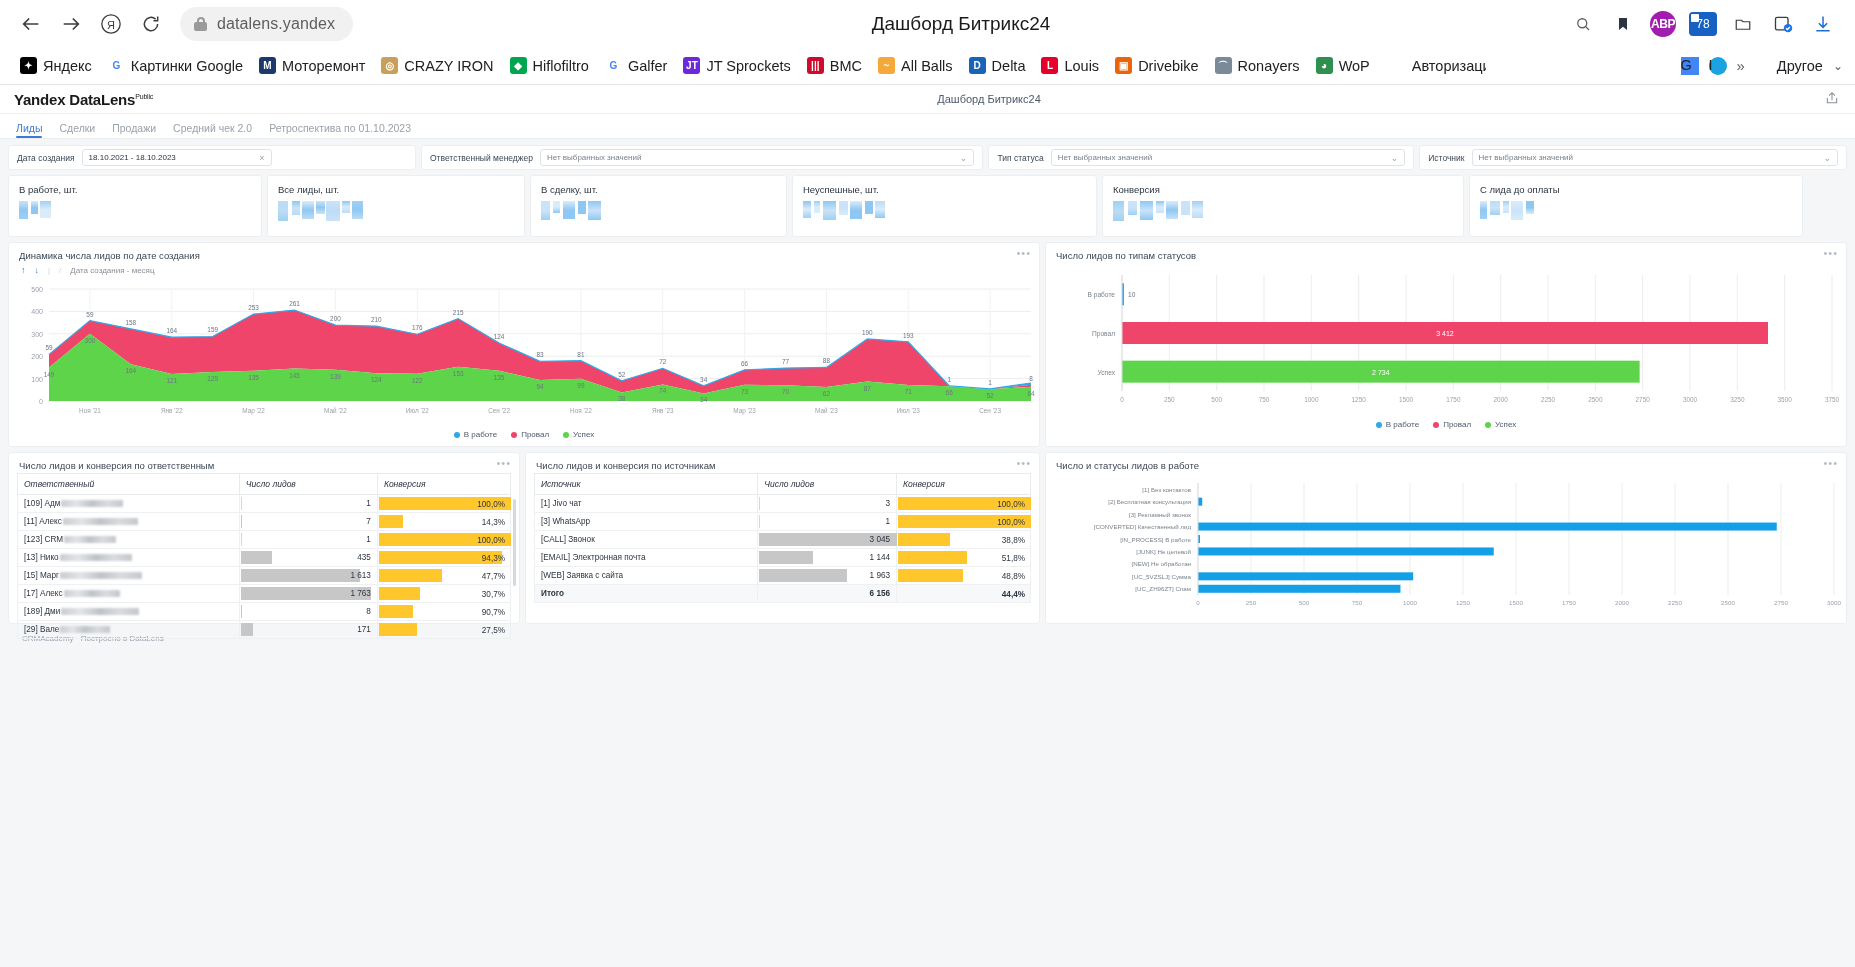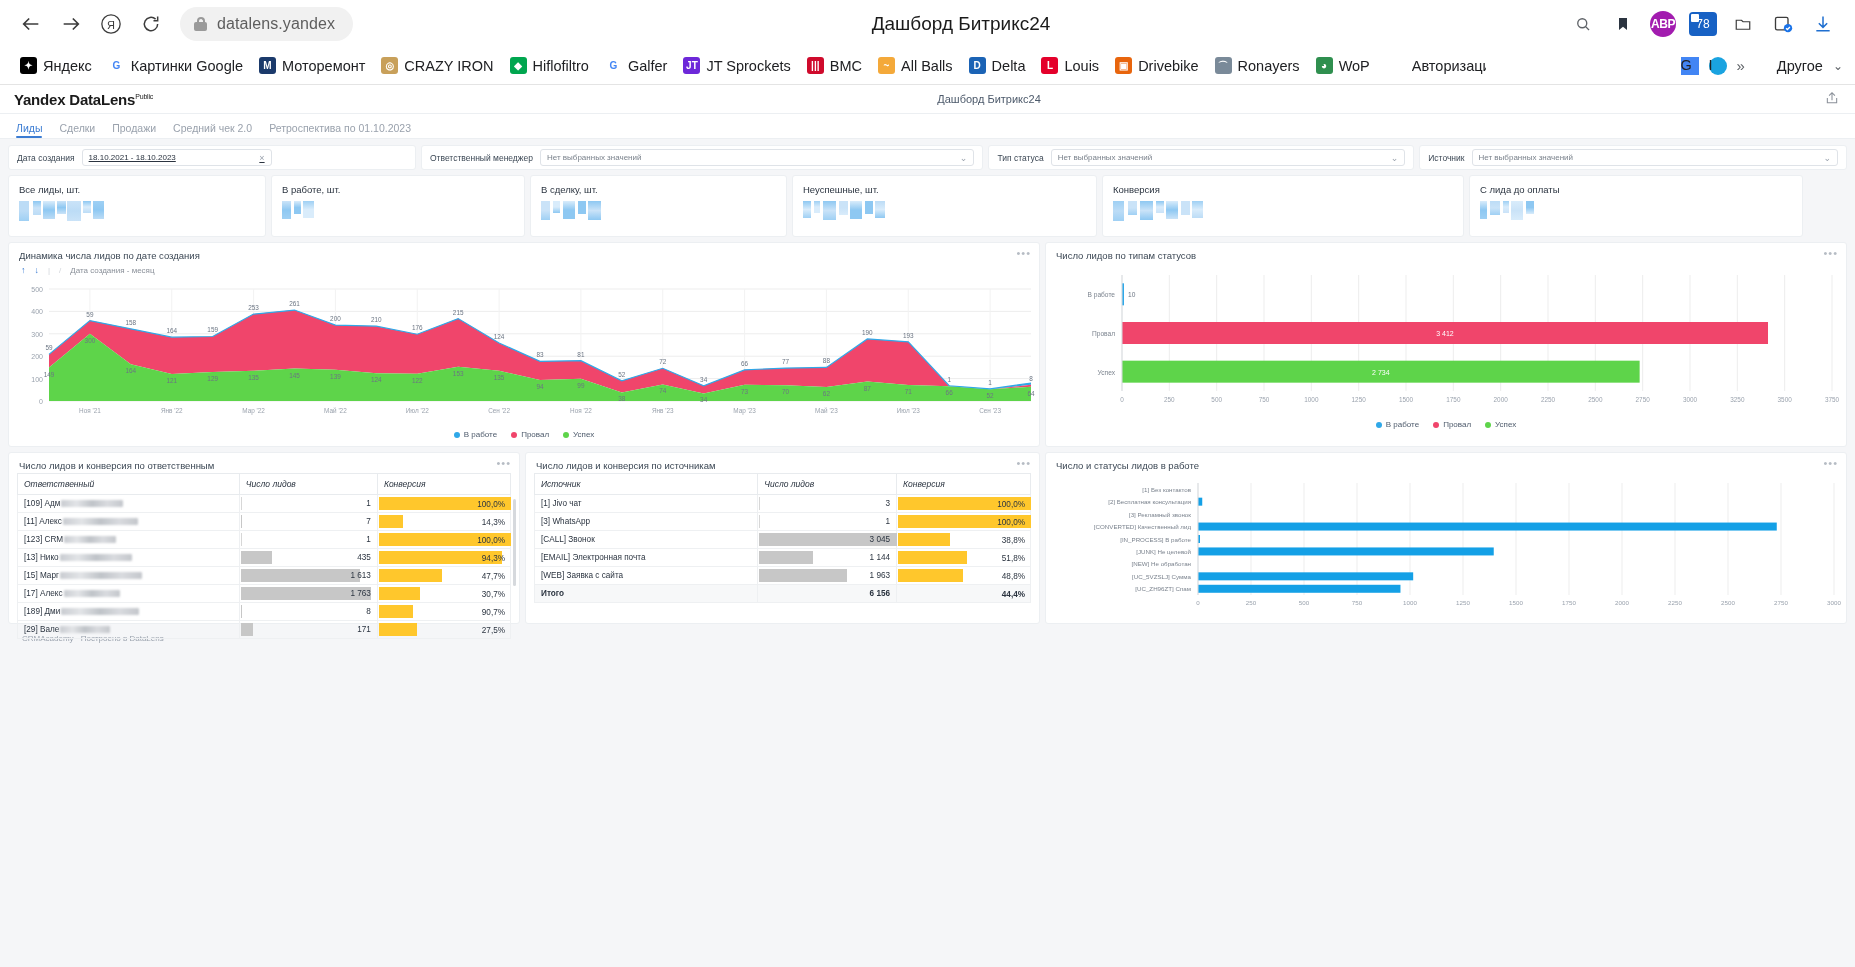--- a/index.html
+++ b/index.html
@@ -274,7 +274,7 @@
   <div class="filters" id="filters">
       <div class="filter" style="width: 412px;">
         <span class="flabel">Дата создания</span>
-        <span class="fctl filled" style="flex: 0 0 190px; text-decoration: underline;">
+        <span class="fctl filled" style="flex: 0 0 190px;">
           <span>18.10.2021 - 18.10.2023</span>
           <span class="fx">×</span>
         </span>

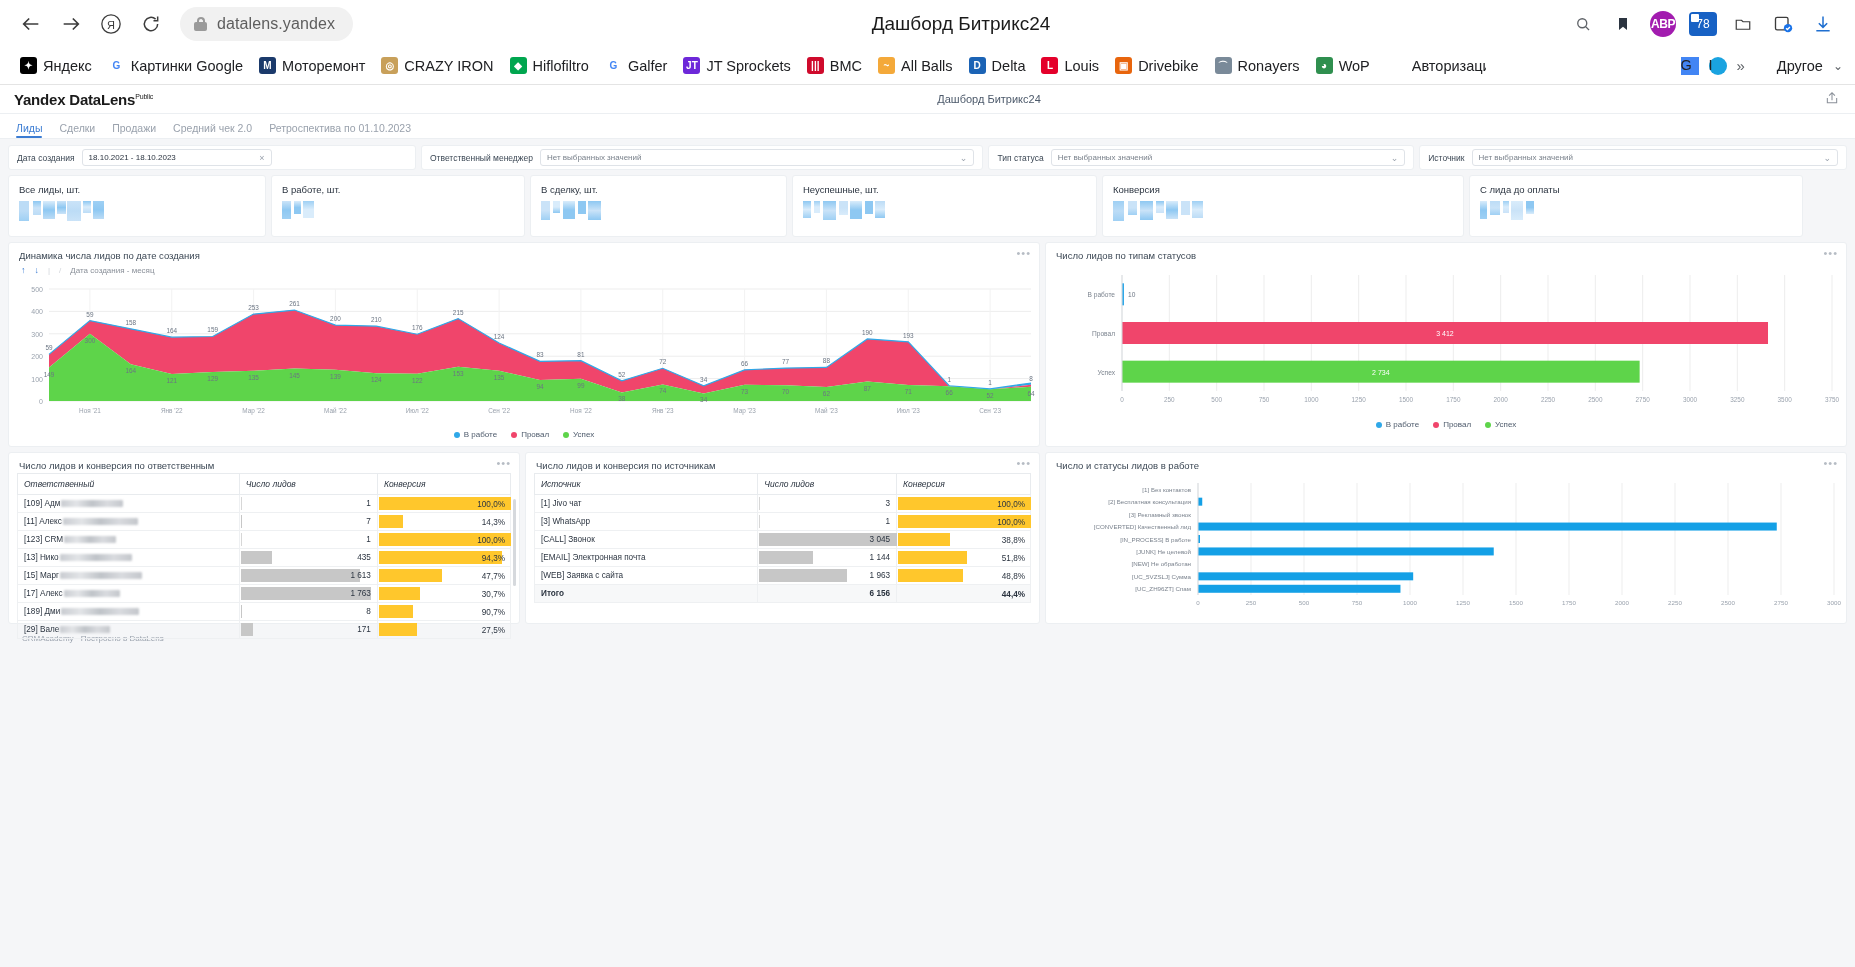--- a/index.html
+++ b/index.html
@@ -303,6 +303,14 @@
     </div>
 
   <div class="kpis" id="kpis">
+      <div class="kpi" style="width: 254px;">
+        <div class="k-title">В работе, шт.</div>
+        <div class="k-val">
+          <span class="pix" style="left: 0px; width: 9px; height: 18px; background: linear-gradient(rgb(202, 227, 248), rgb(142, 200, 242), rgb(159, 208, 244)); filter: blur(0.6px);"></span>
+          <span class="pix" style="left: 12px; width: 7px; height: 13px; background: linear-gradient(rgb(217, 236, 251), rgb(142, 200, 242), rgb(142, 200, 242)); filter: blur(0.6px);"></span>
+          <span class="pix" style="left: 21px; width: 11px; height: 17px; background: linear-gradient(rgb(159, 208, 244), rgb(217, 236, 251), rgb(217, 236, 251)); filter: blur(0.6px);"></span>
+        </div>
+      </div>
       <div class="kpi" style="width: 258px;">
         <div class="k-title">Все лиды, шт.</div>
         <div class="k-val">
@@ -313,14 +321,6 @@
           <span class="pix" style="left: 48px; width: 14px; height: 20px; background: linear-gradient(rgb(202, 227, 248), rgb(188, 220, 246), rgb(202, 227, 248)); filter: blur(0.6px);"></span>
           <span class="pix" style="left: 64px; width: 8px; height: 12px; background: linear-gradient(rgb(142, 200, 242), rgb(217, 236, 251), rgb(188, 220, 246)); filter: blur(0.6px);"></span>
           <span class="pix" style="left: 74px; width: 11px; height: 18px; background: linear-gradient(rgb(159, 208, 244), rgb(142, 200, 242), rgb(188, 220, 246)); filter: blur(0.6px);"></span>
-        </div>
-      </div>
-      <div class="kpi" style="width: 254px;">
-        <div class="k-title">В работе, шт.</div>
-        <div class="k-val">
-          <span class="pix" style="left: 0px; width: 9px; height: 18px; background: linear-gradient(rgb(202, 227, 248), rgb(142, 200, 242), rgb(159, 208, 244)); filter: blur(0.6px);"></span>
-          <span class="pix" style="left: 12px; width: 7px; height: 13px; background: linear-gradient(rgb(217, 236, 251), rgb(142, 200, 242), rgb(142, 200, 242)); filter: blur(0.6px);"></span>
-          <span class="pix" style="left: 21px; width: 11px; height: 17px; background: linear-gradient(rgb(159, 208, 244), rgb(217, 236, 251), rgb(217, 236, 251)); filter: blur(0.6px);"></span>
         </div>
       </div>
       <div class="kpi" style="width: 257px;">

